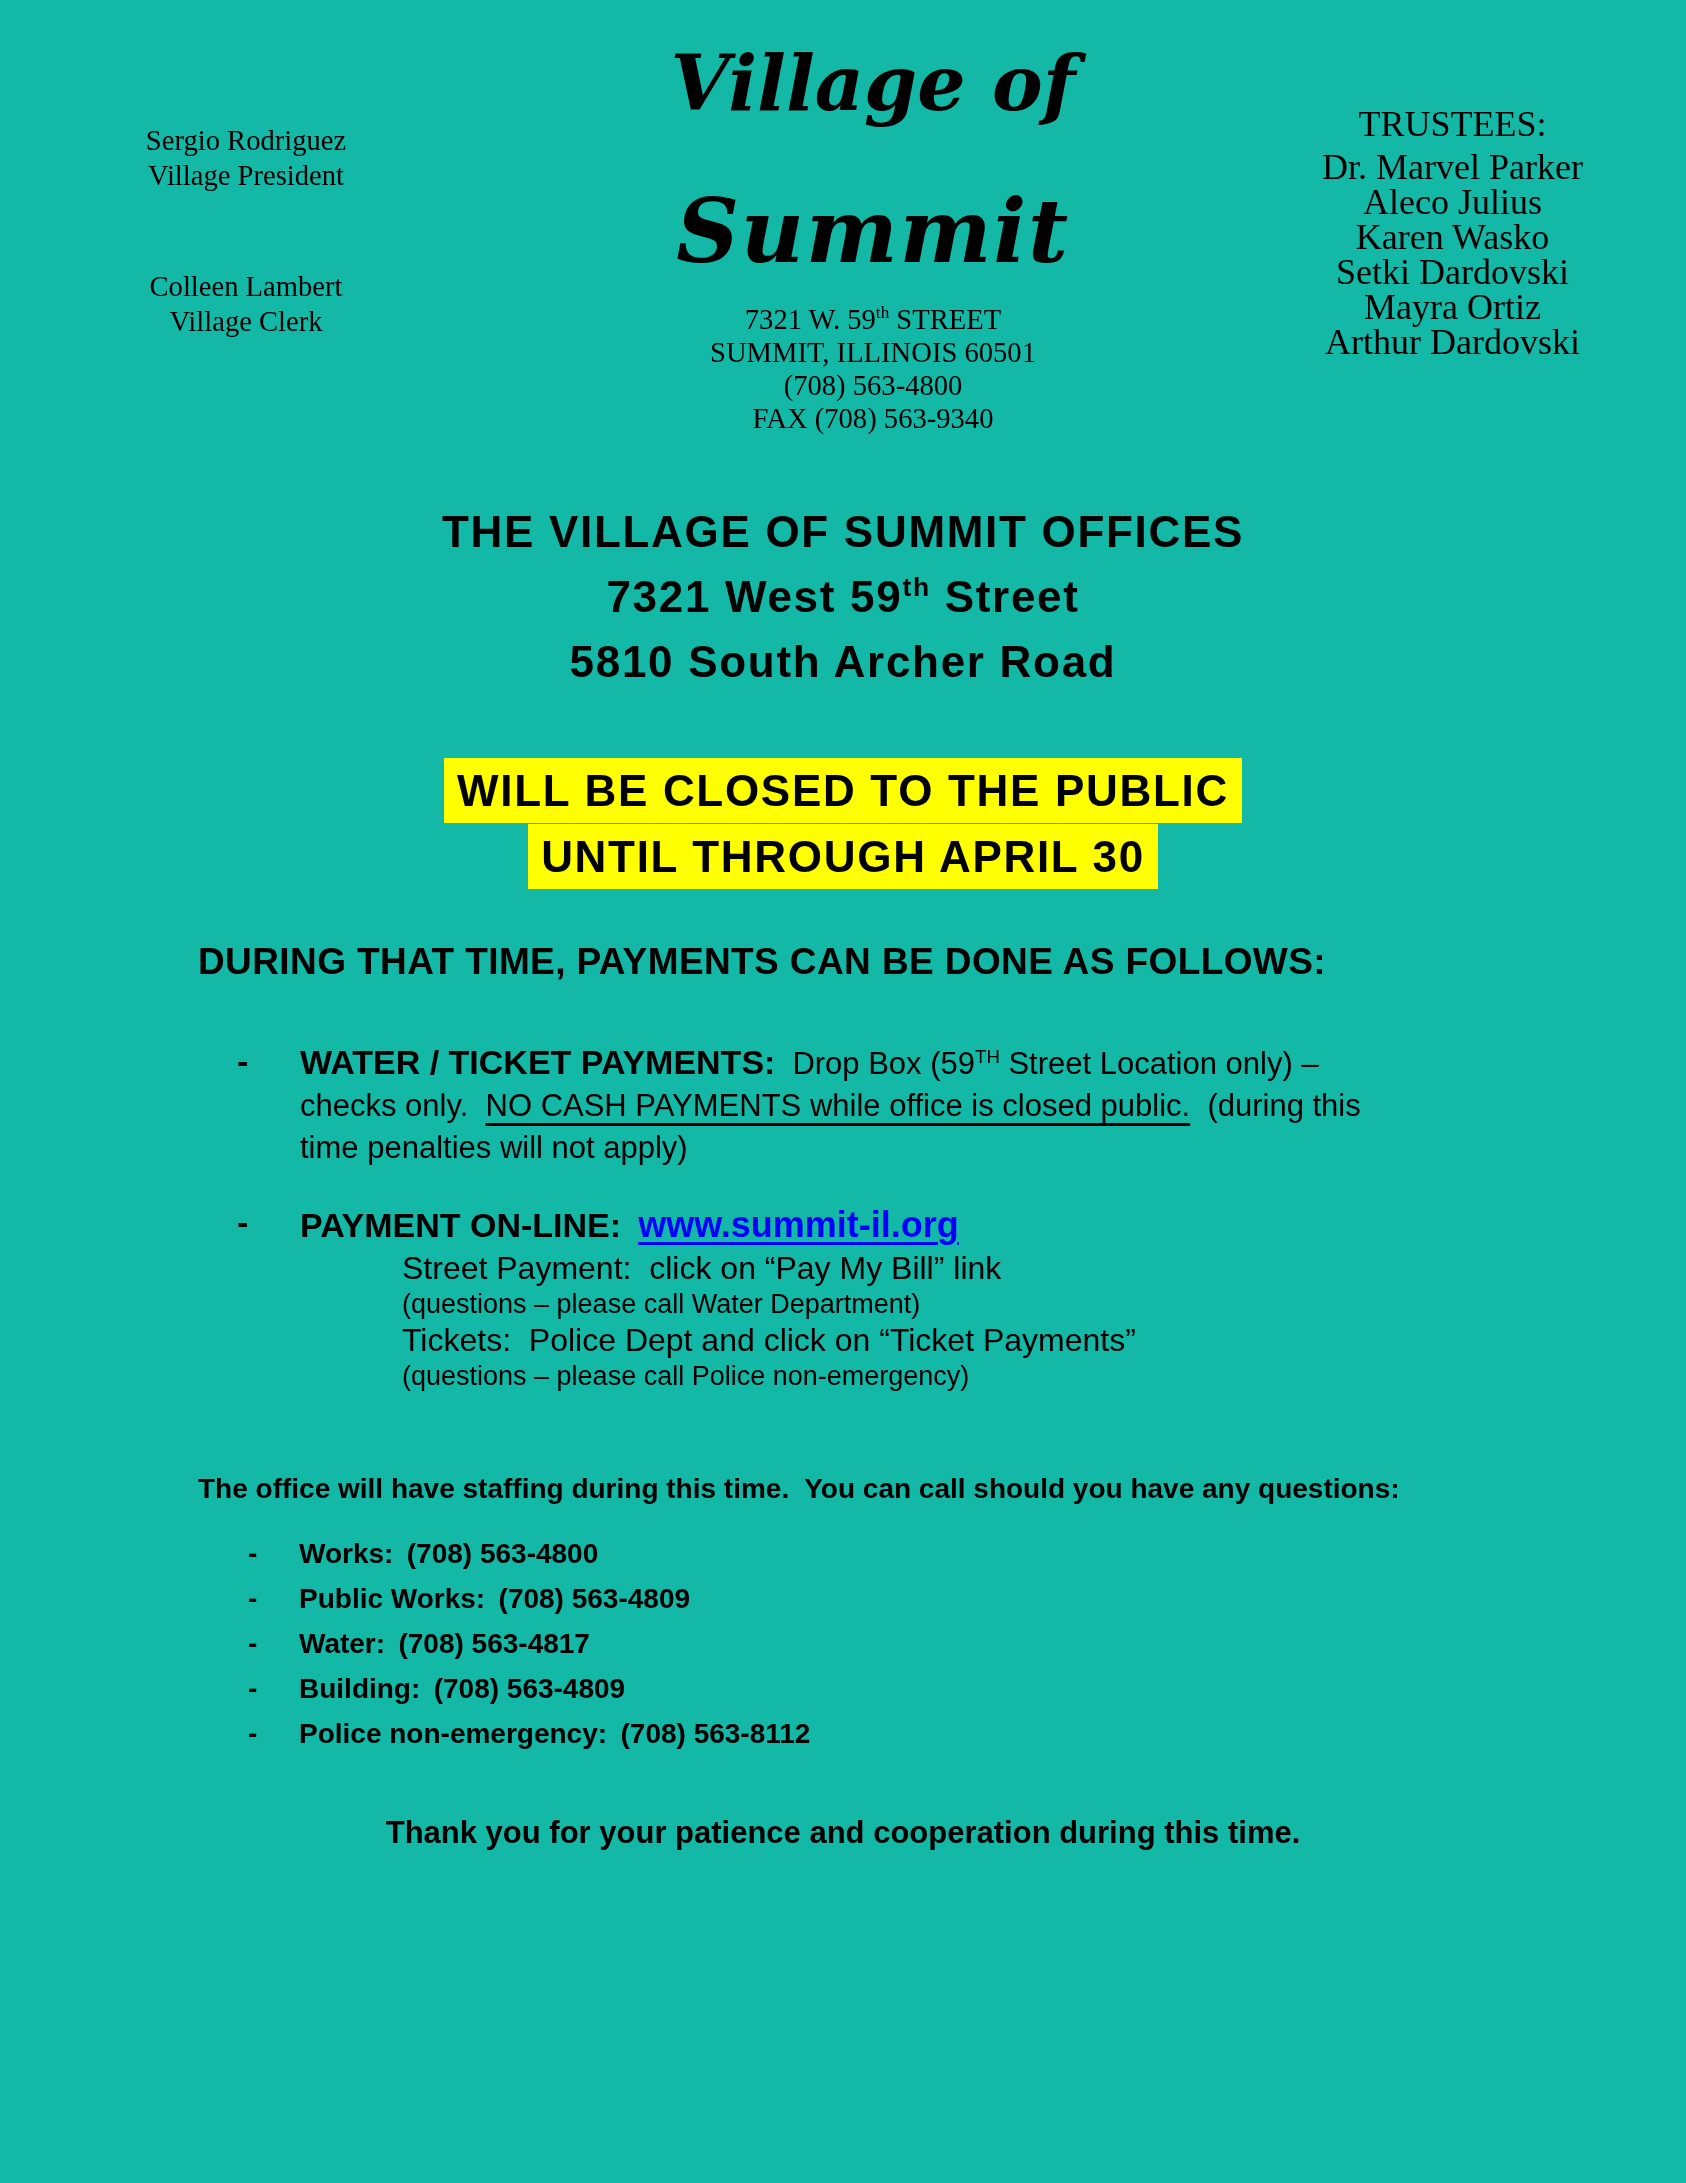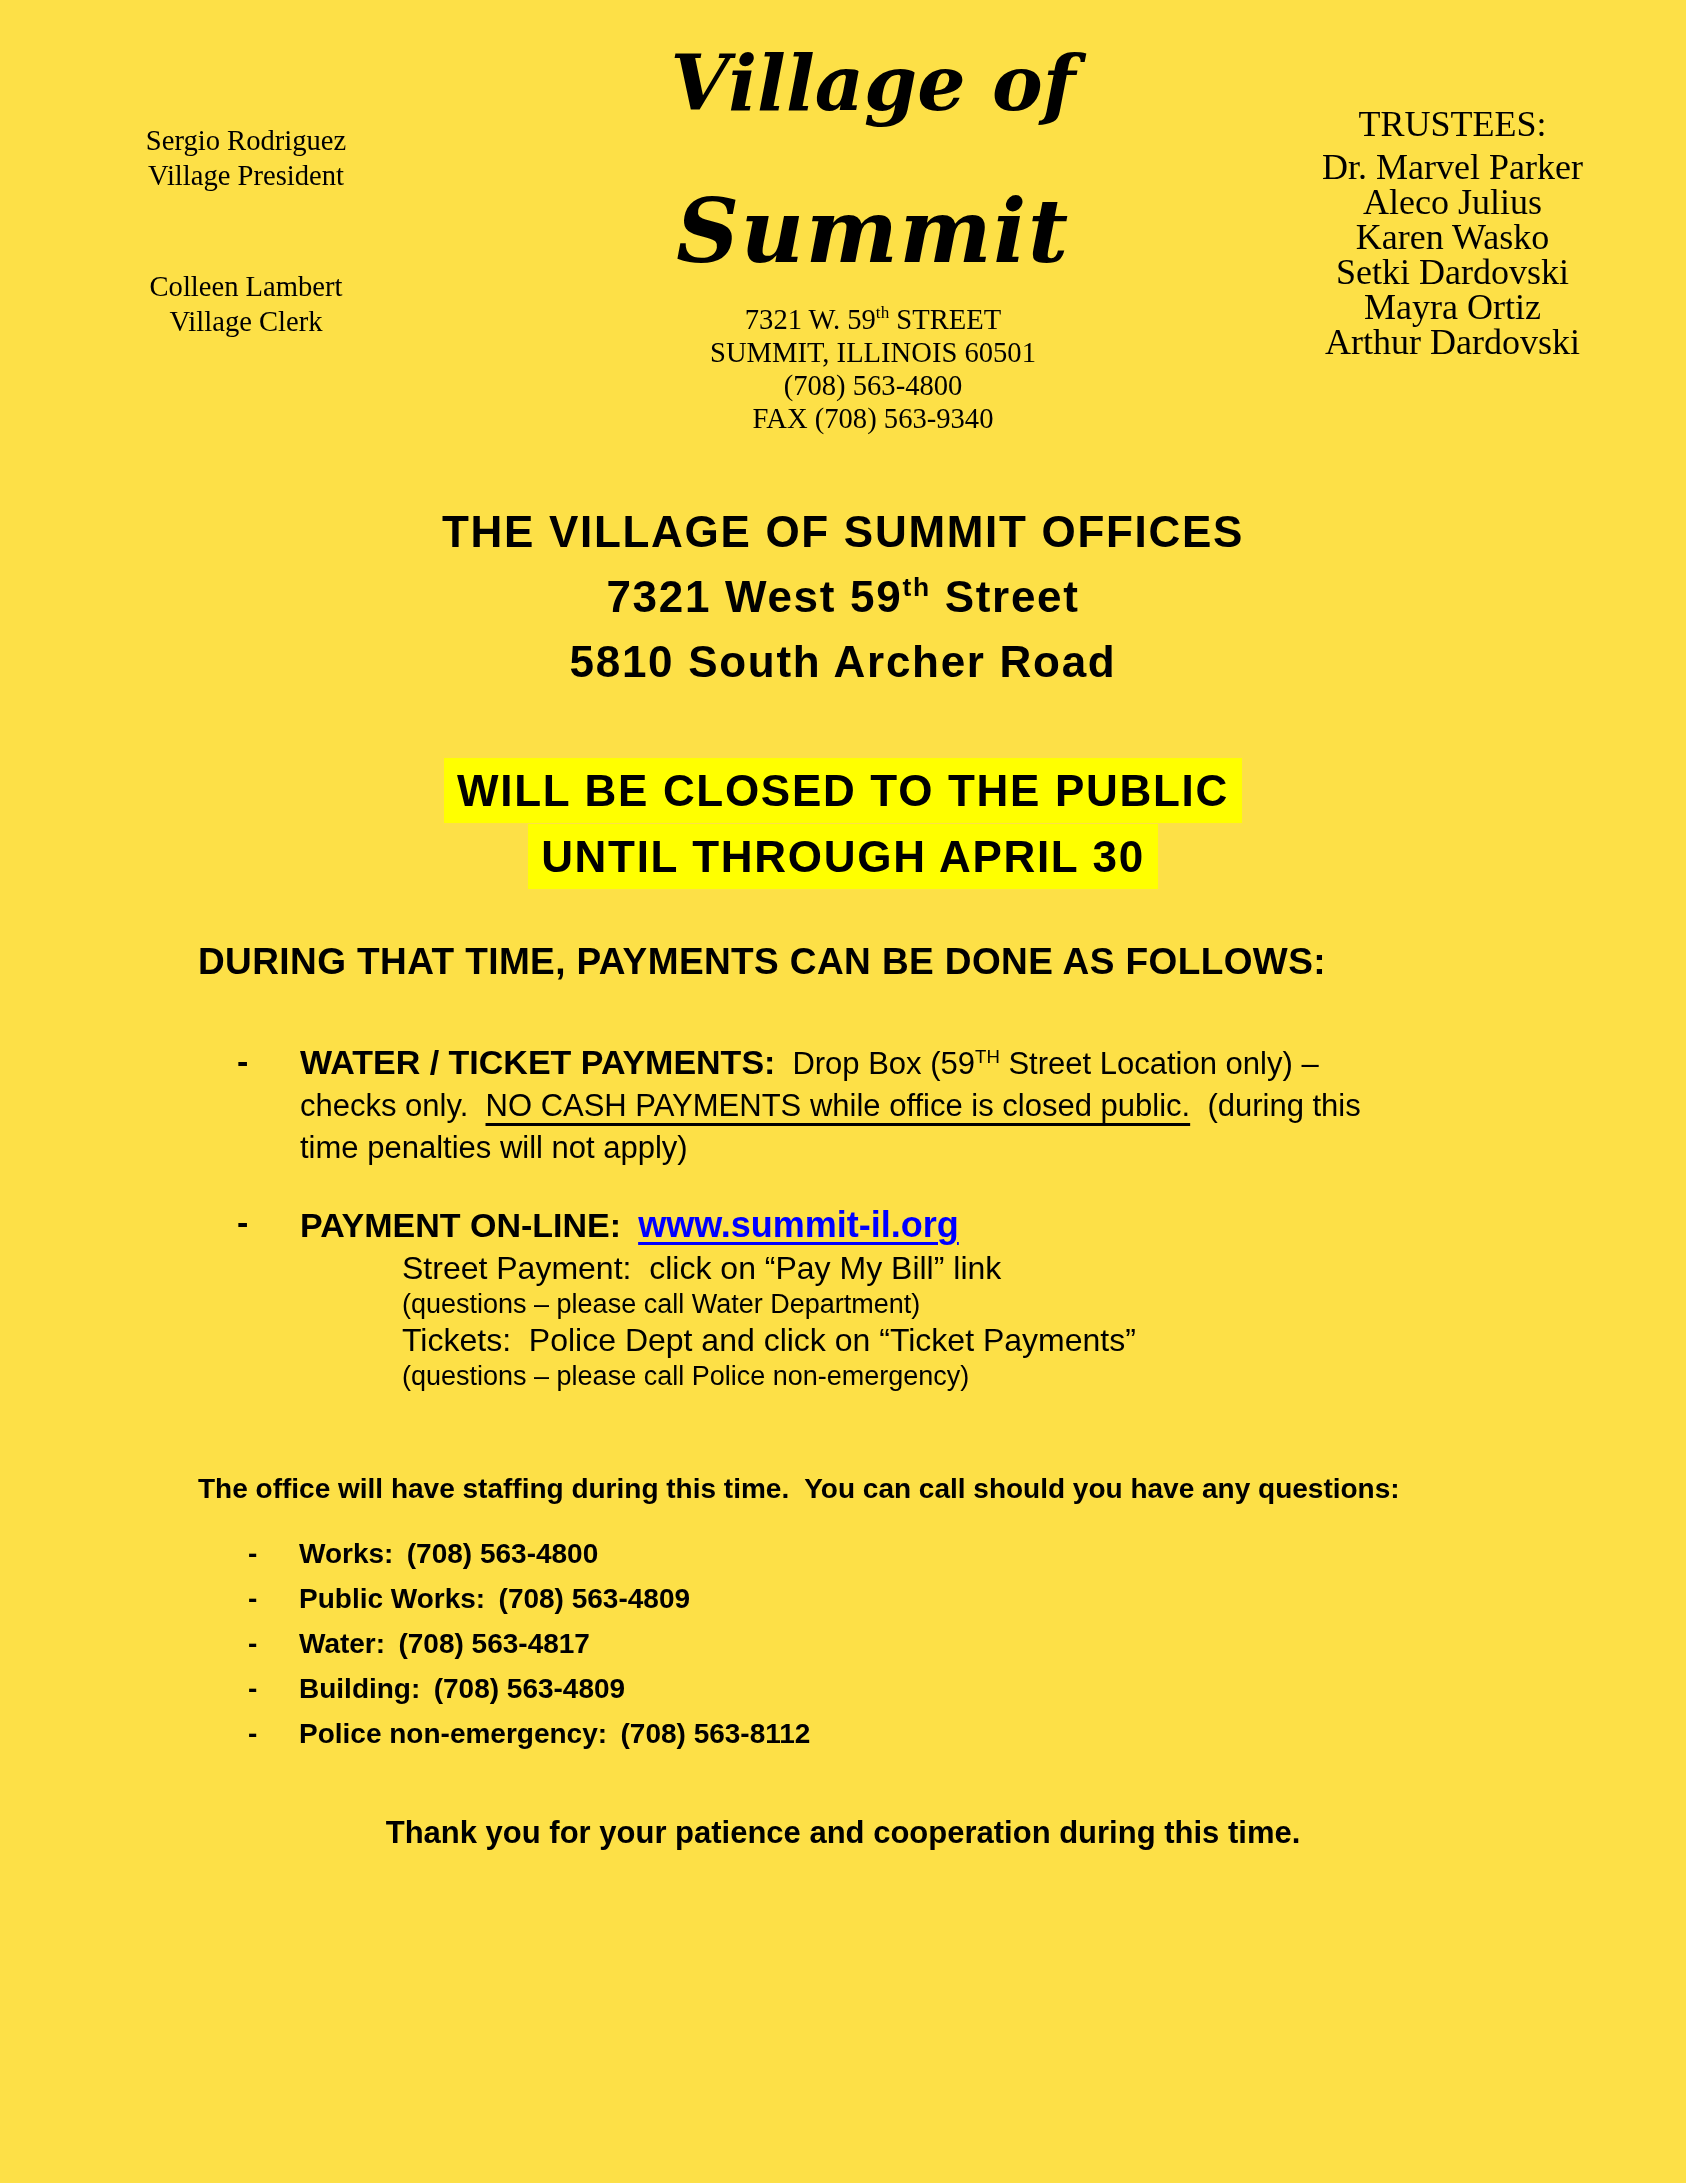--- a/index.html
+++ b/index.html
@@ -6,7 +6,7 @@
   .page{
     position:relative;
     width:1686px;height:2183px;
-    background:#fde047;color:#000000;
+    background:#14b8a6;color:#000000;
     font-family:"Liberation Sans",sans-serif;
     overflow:hidden;
   }

